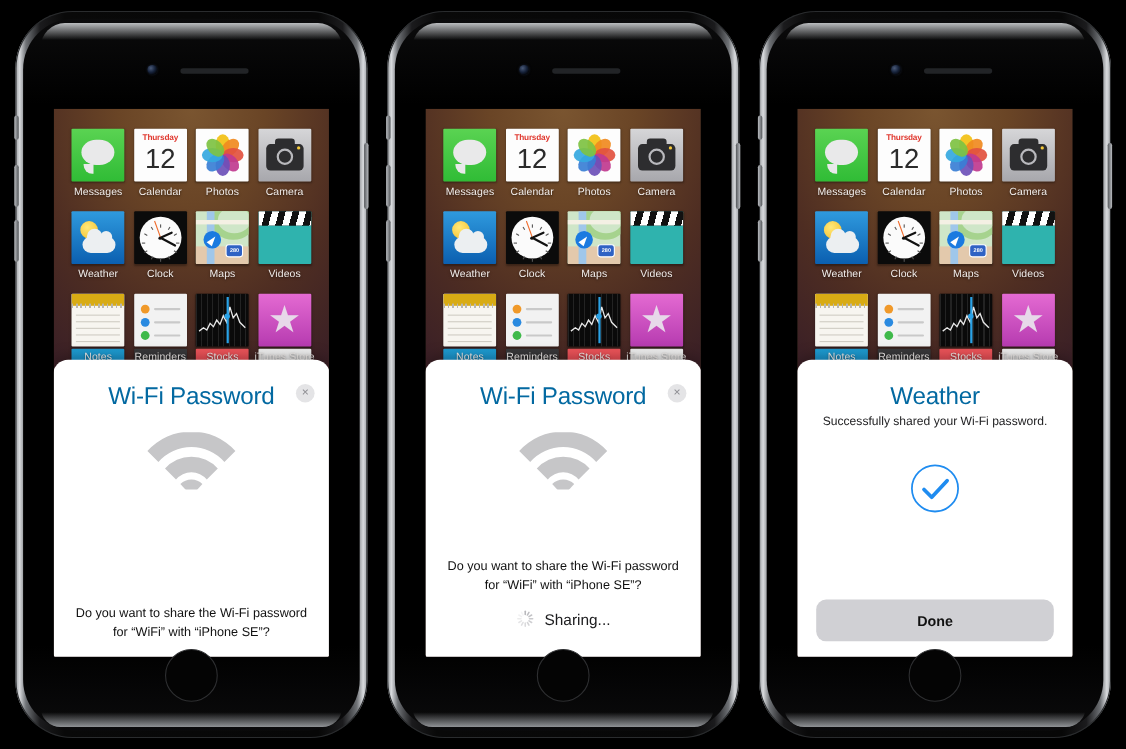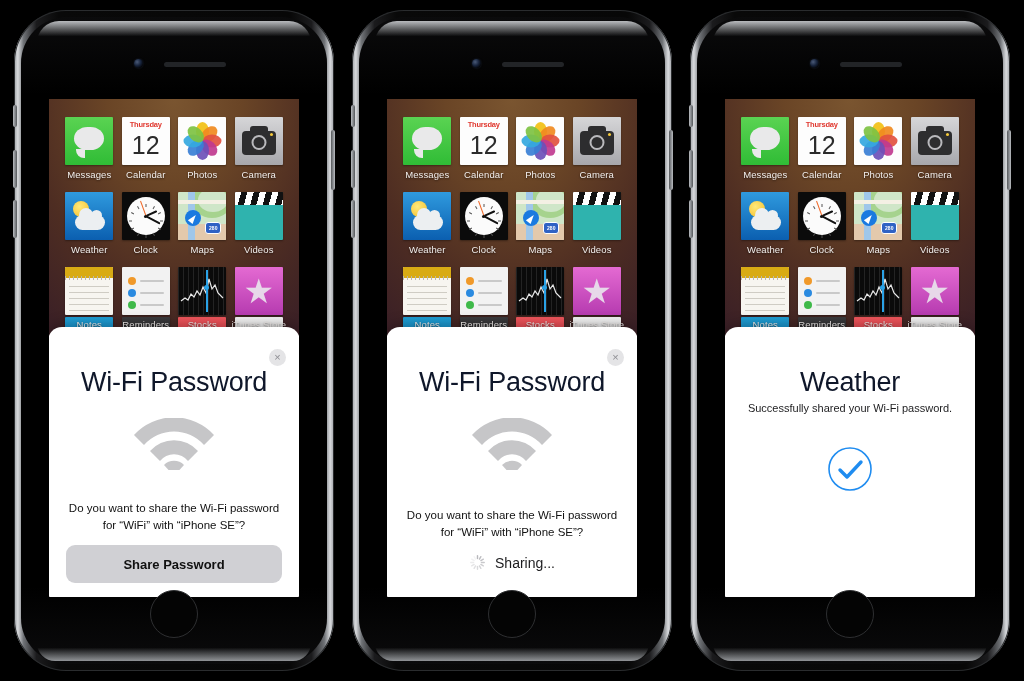--- a/index.html
+++ b/index.html
@@ -168,7 +168,7 @@
     display:flex; flex-direction:column; align-items:center;
     padding:14px 18px 16px;
   }
-  .sheet-title { font-size:27px; font-weight:400; color:#0f172a; letter-spacing:-.2px; margin-top:26px; }
+  .sheet-title { font-size:22px; font-weight:400; color:#0369a1; letter-spacing:-.2px; margin-top:6px; }
   .sheet-sub   { font-size:11px; color:#1d1d1f; margin-top:4px; text-align:center; }
 
   .close-btn {

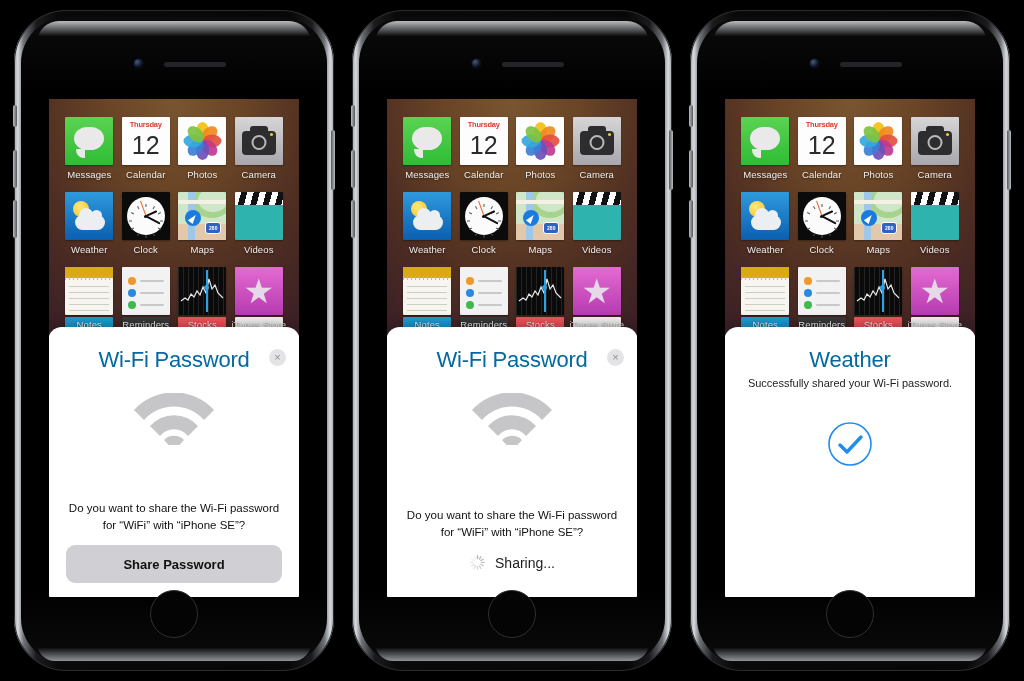--- a/index.html
+++ b/index.html
@@ -371,7 +371,6 @@
             <path d="M36 47 L46 58 L56 47 A14 14 0 0 0 36 47 Z" fill="#c6c6c8"></path>
           </svg>
           <div class="body-text">Do you want to share the Wi-Fi password for “WiFi” with “iPhone SE”?</div>
-          <button class="action-btn">Share Password</button>
         </div>
       </div>
 

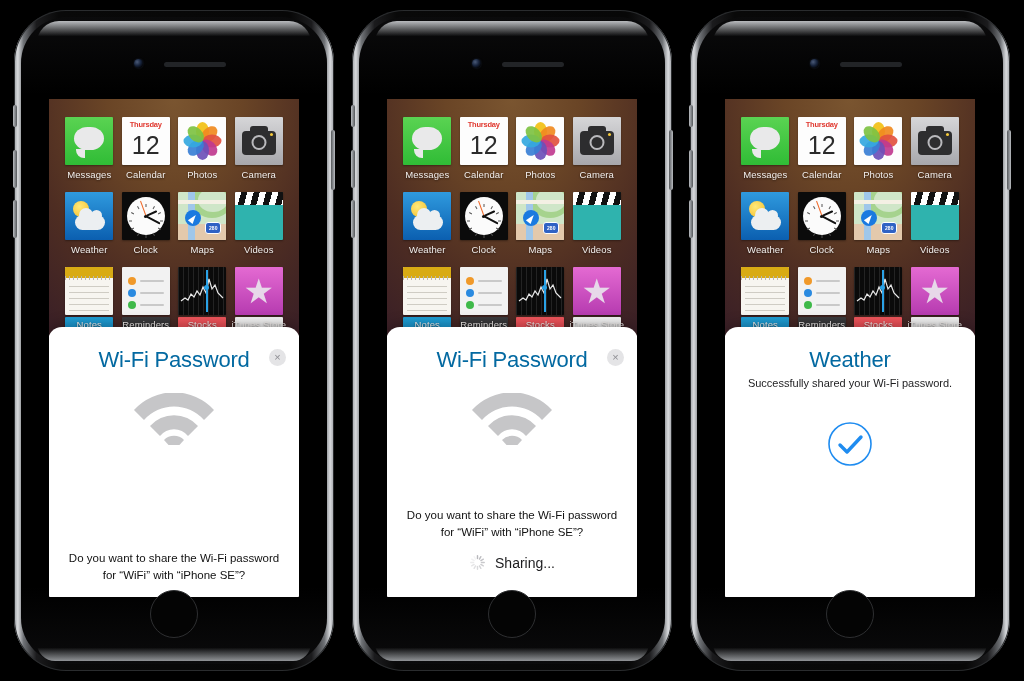--- a/index.html
+++ b/index.html
@@ -744,6 +744,7 @@
               <polyline points="13,24 20,31 34,16" fill="none" stroke="#1f8cf0" stroke-width="3.4" stroke-linecap="round" stroke-linejoin="round"></polyline>
             </svg>
           </div>
+          <button class="action-btn">Done</button>
         </div>
       </div>
 

